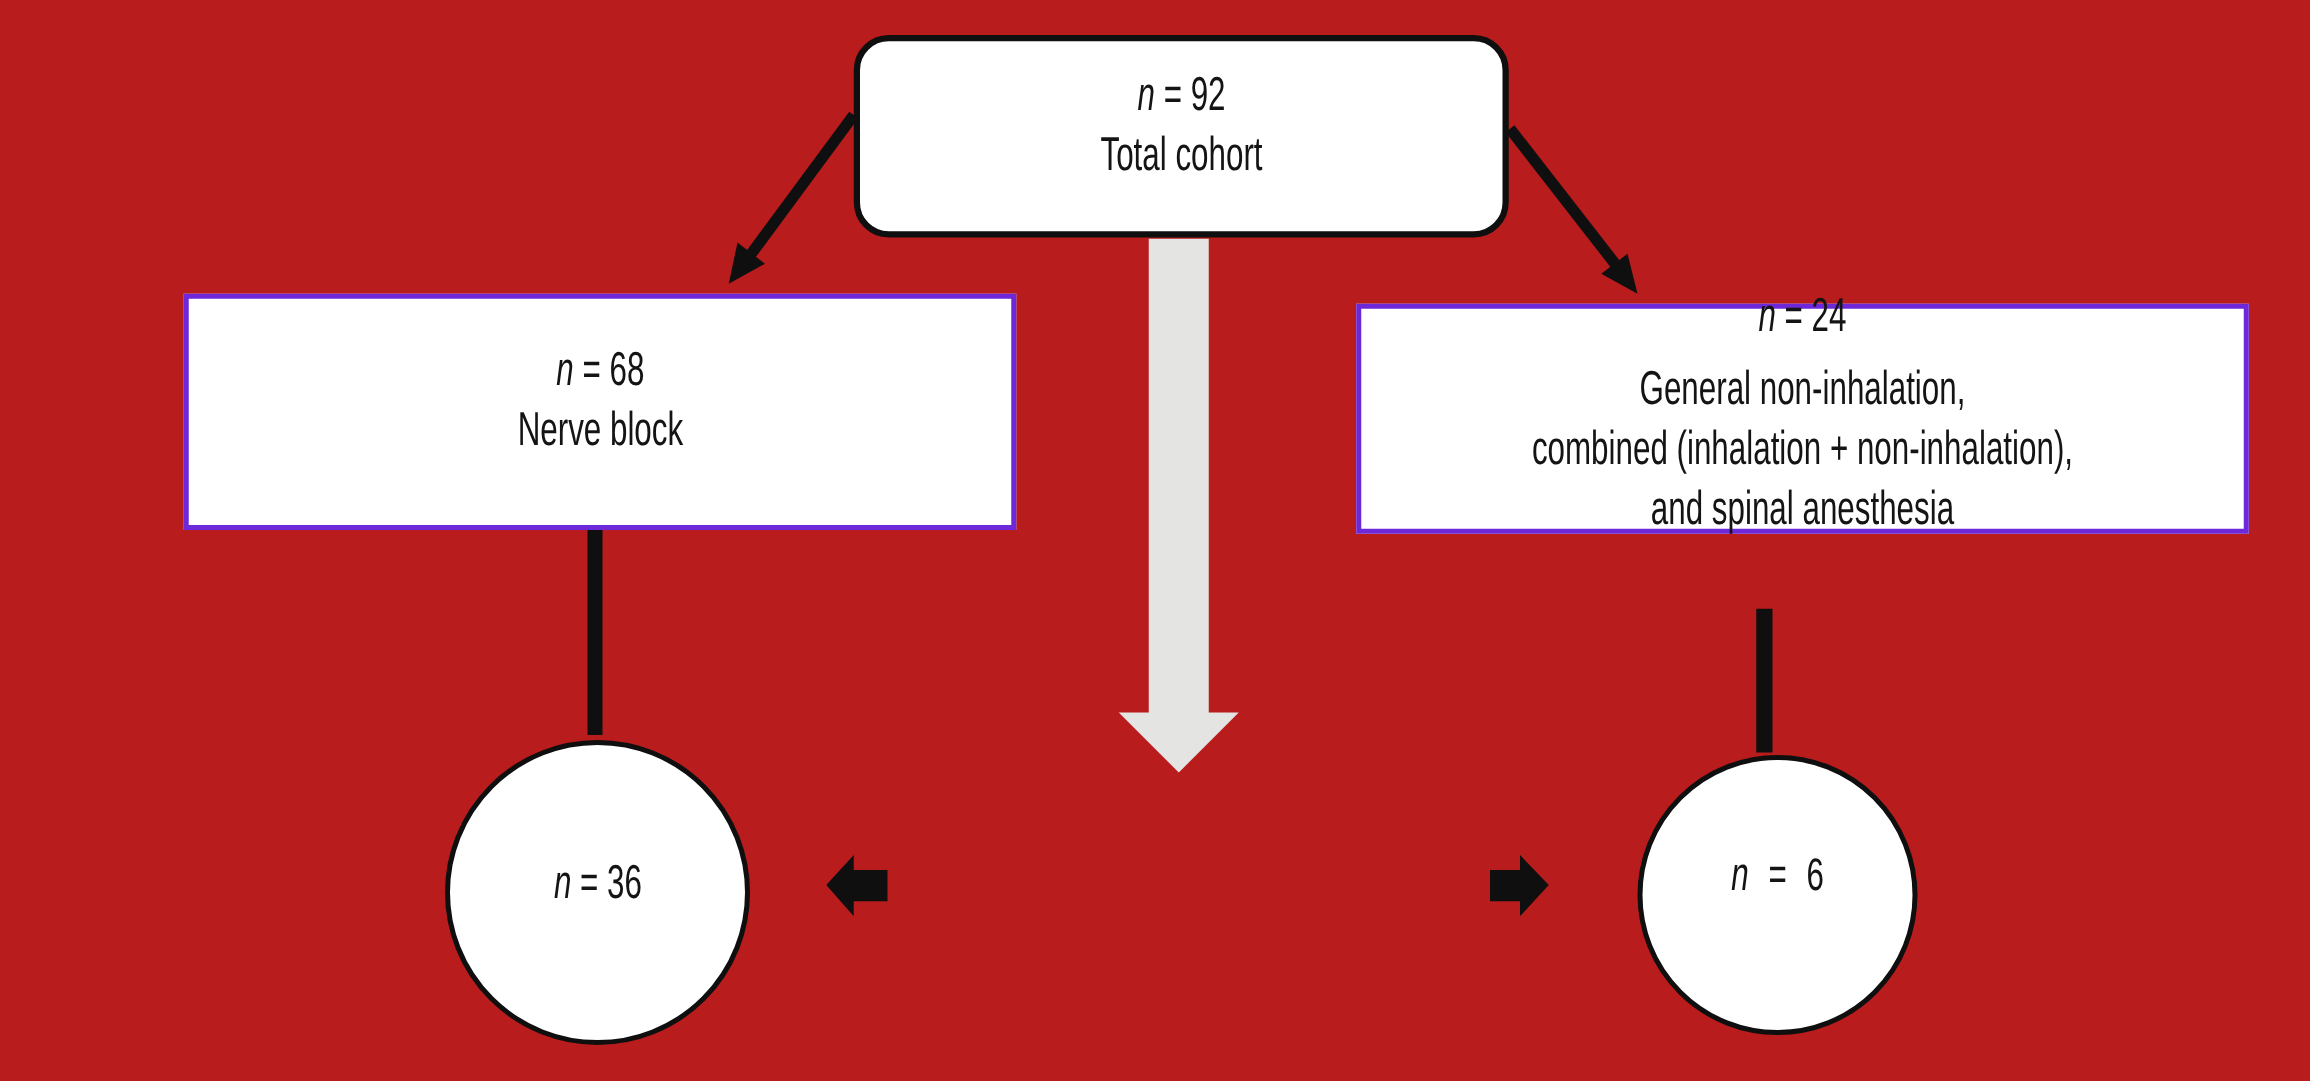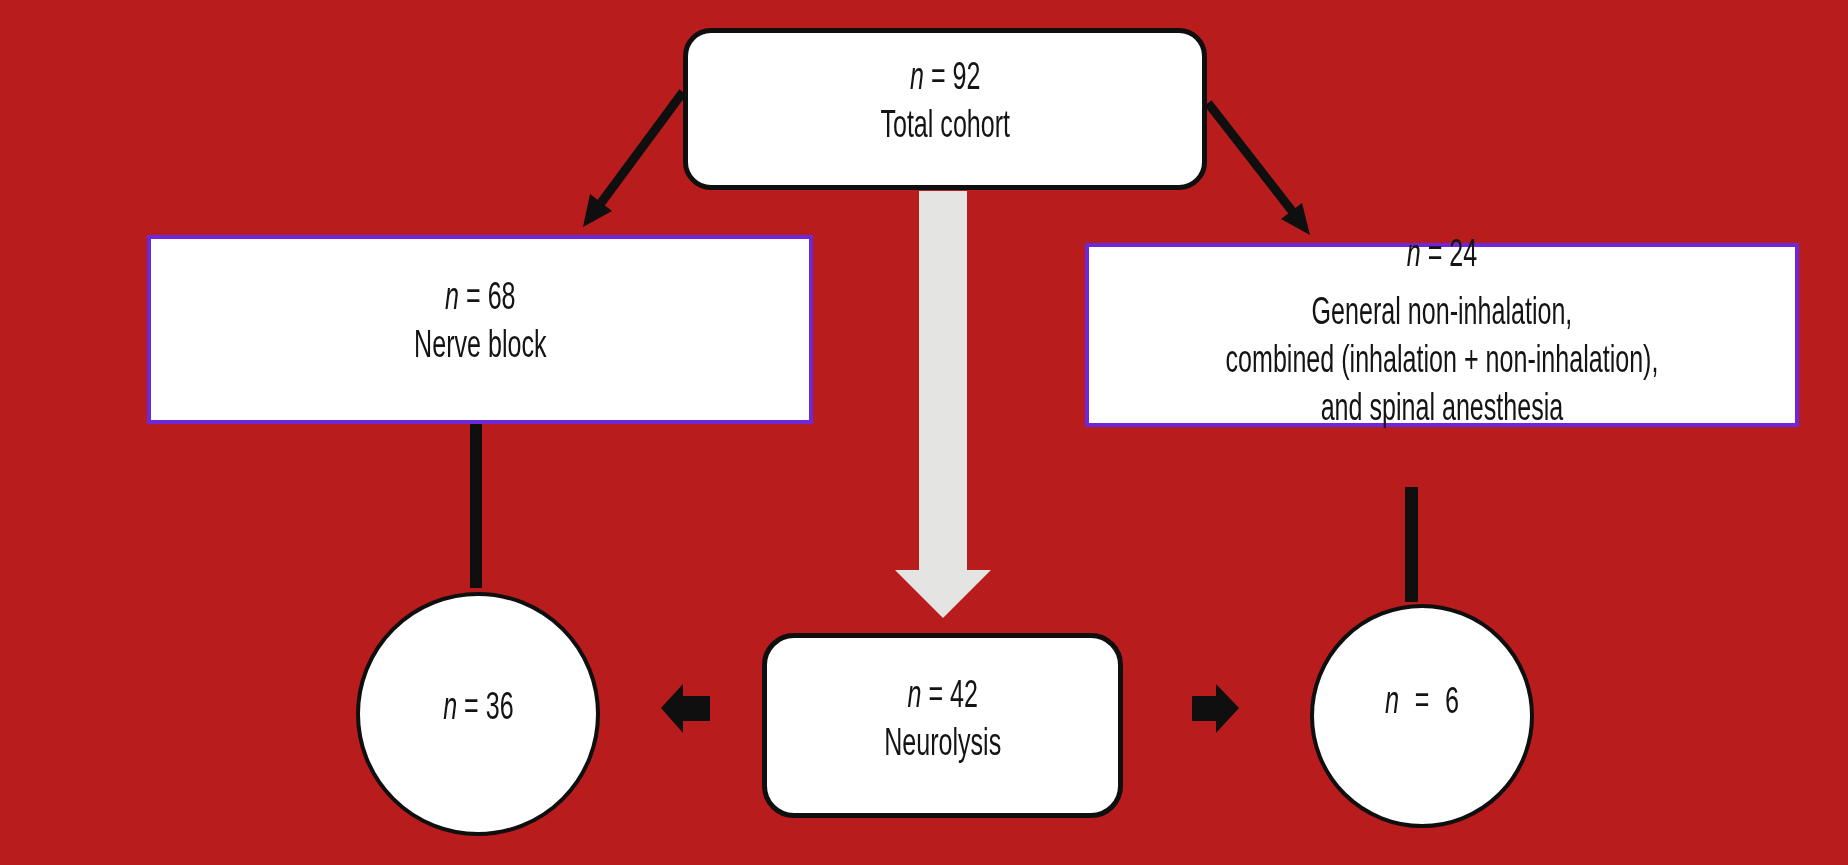--- a/index.html
+++ b/index.html
@@ -96,12 +96,6 @@
     </div>
   </div>
 
-  <div class="node round box-neurolysis">
-    <div class="txt">
-      <div class="stat"><em>n</em> <span>= 42</span></div>
-      <div>Neurolysis</div>
-    </div>
-  </div>
 
   <div class="node circle circle-left">
     <div class="txt">

